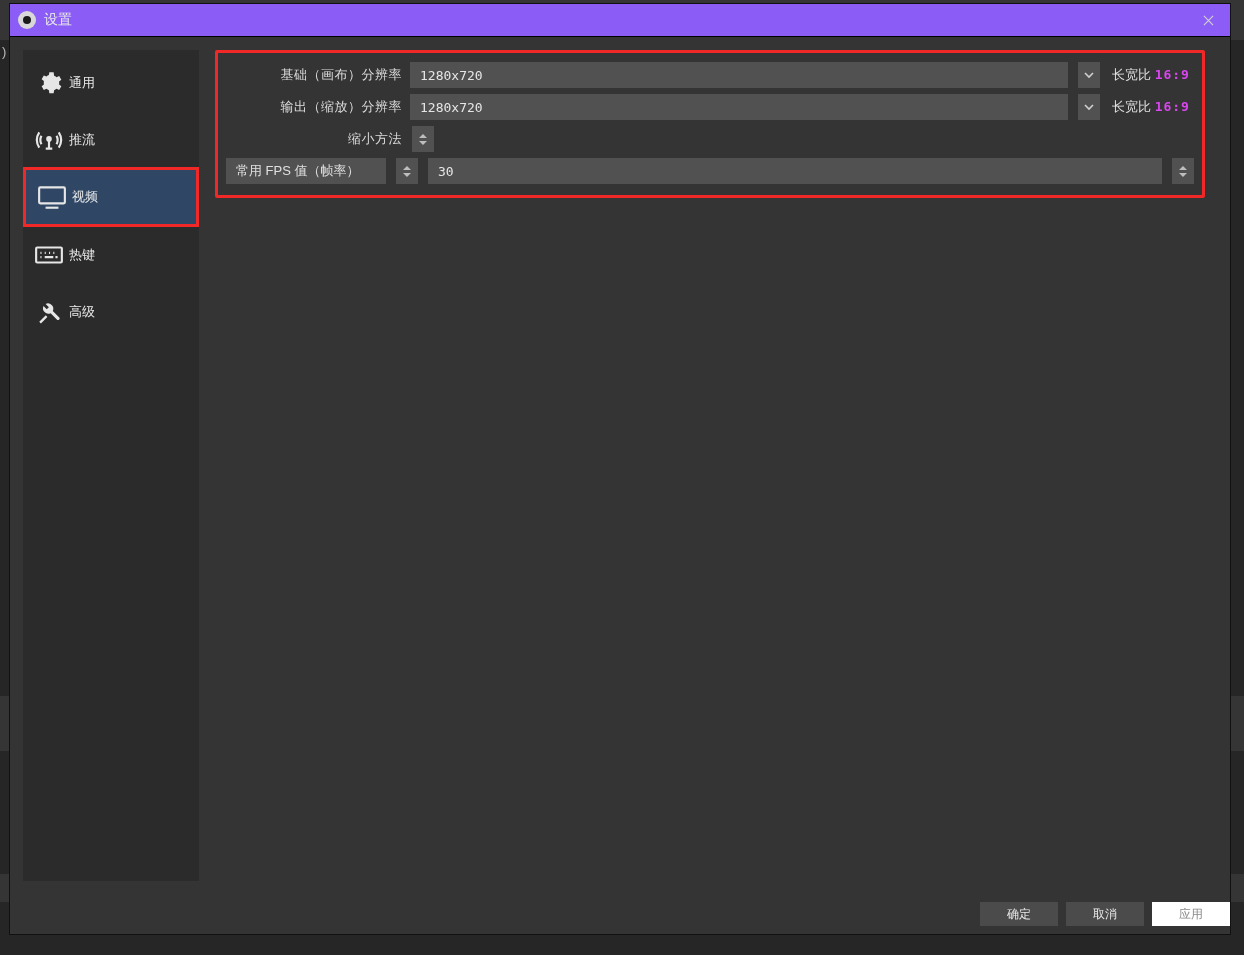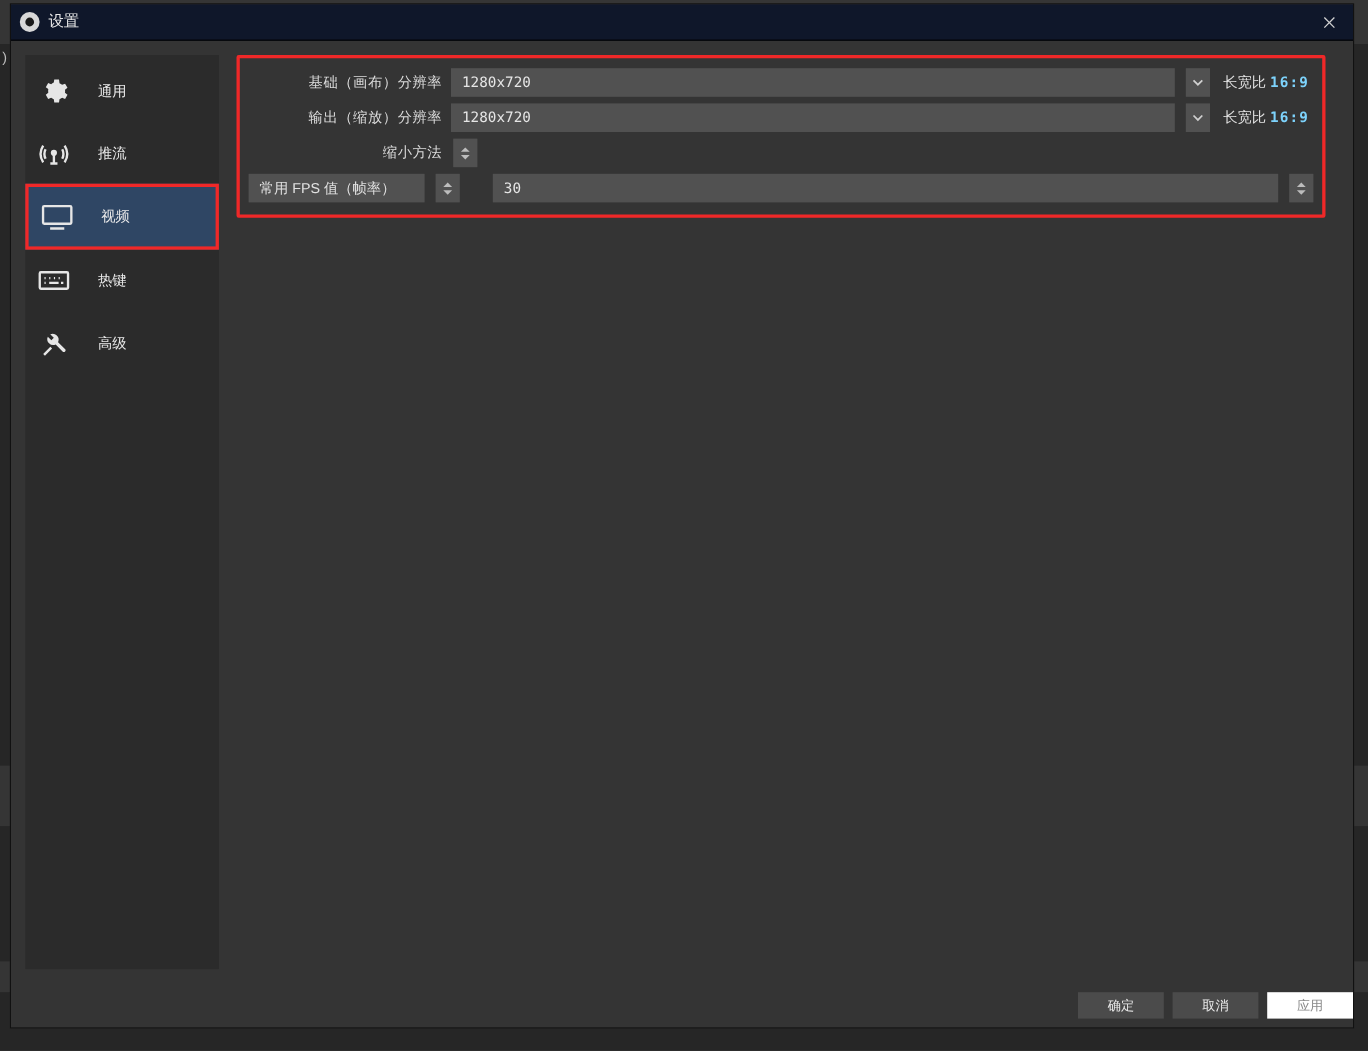--- a/index.html
+++ b/index.html
@@ -31,7 +31,7 @@
     }
     .titlebar {
       height: 33px;
-      background: #0f172a;
+      background: #8b5cf6;
       display: flex;
       align-items: center;
       padding: 0 8px;

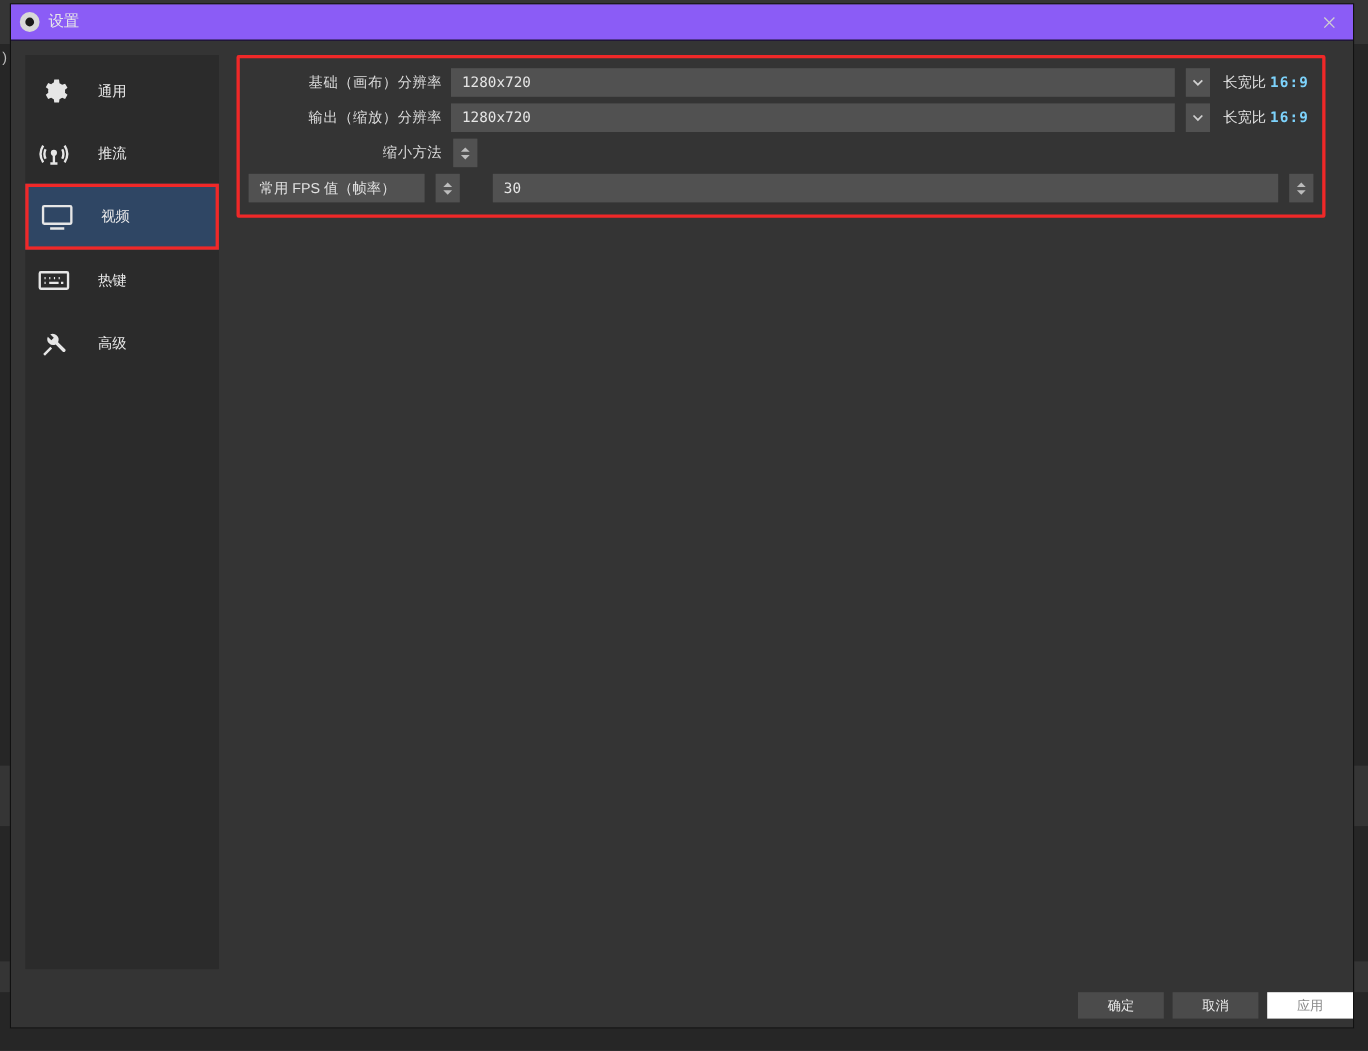--- a/index.html
+++ b/index.html
@@ -77,7 +77,7 @@
       display: flex;
       align-items: center;
       padding: 0 8px;
-      gap: 22px;
+      gap: 2px;
       color: #eaeaea;
       font-size: 13px;
       cursor: pointer;

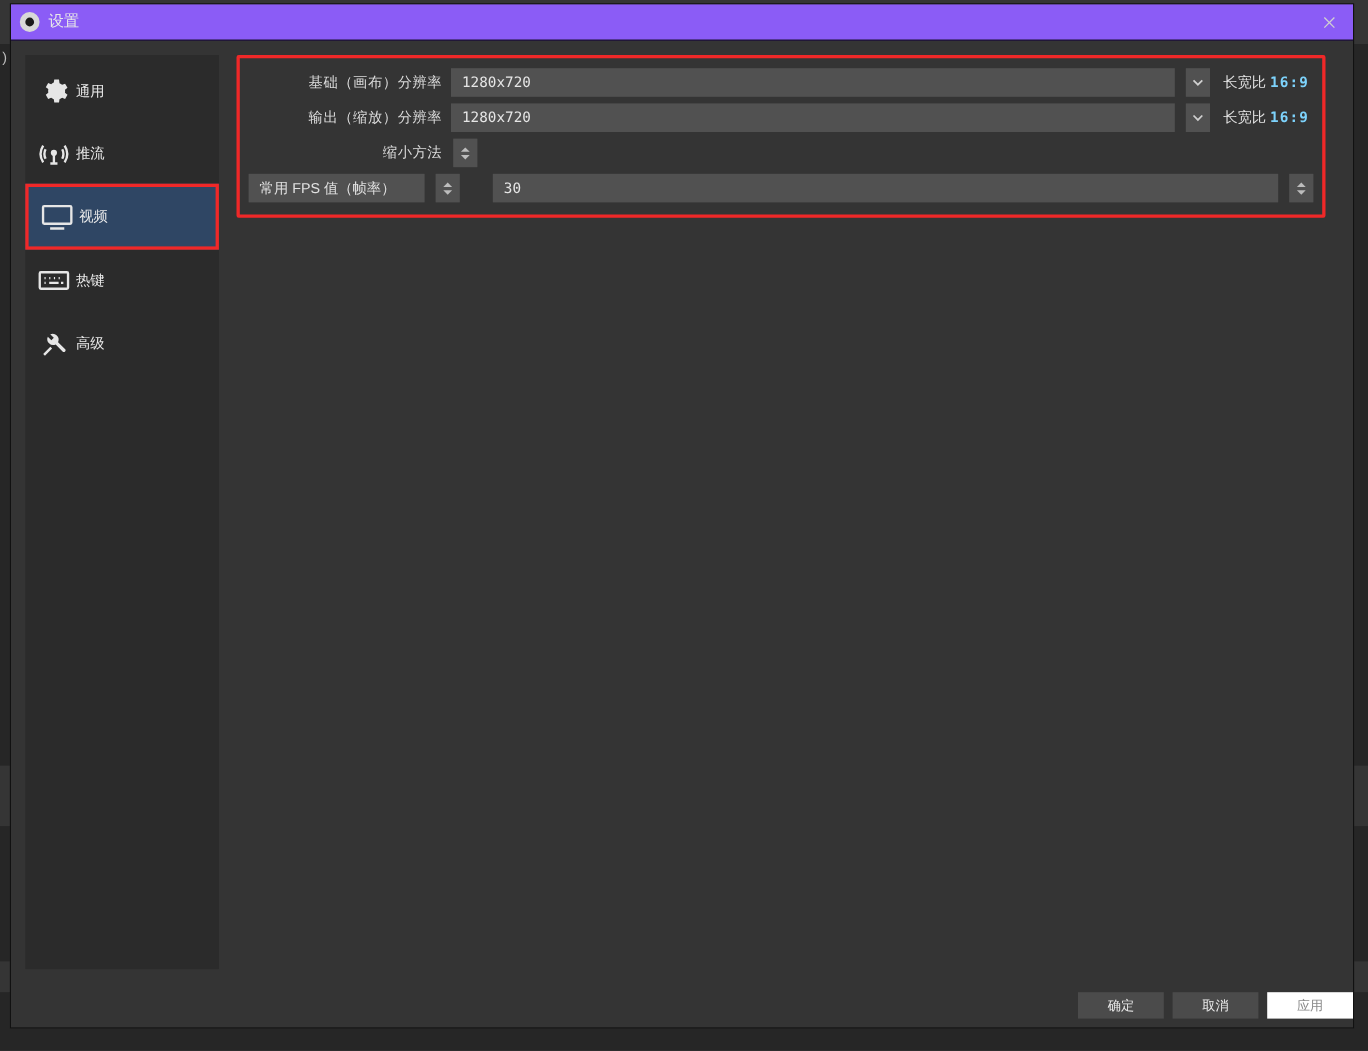--- a/index.html
+++ b/index.html
@@ -168,7 +168,7 @@
     .aspect .ratio {
       font-family: monospace;
       font-weight: bold;
-      color: #7dd3fc;
+      color: #d946ef;
       letter-spacing: 1px;
     }
 

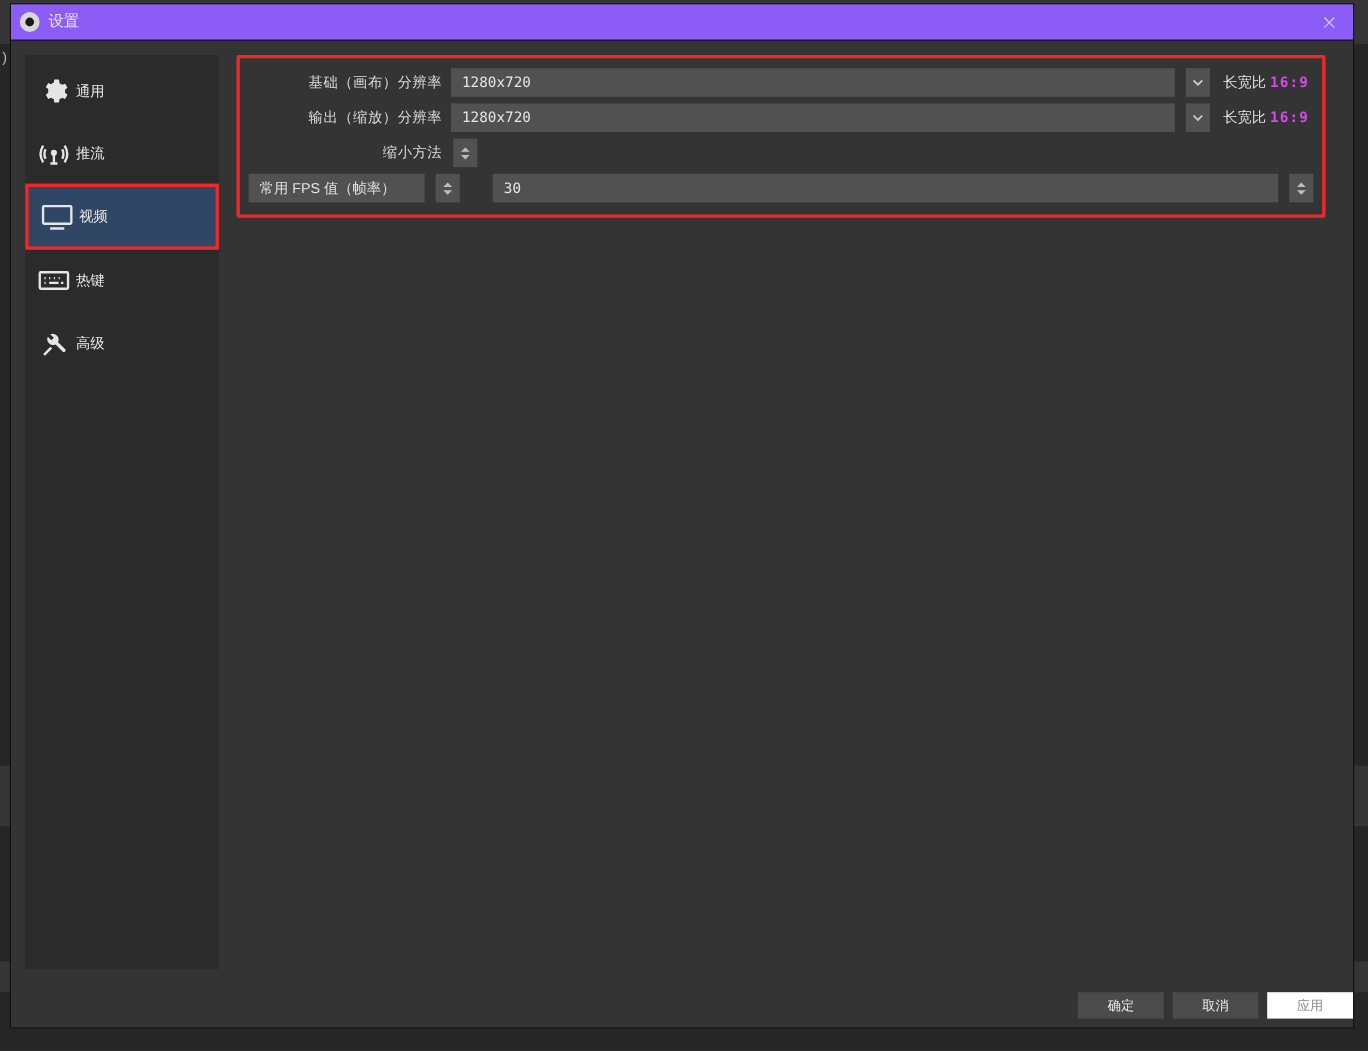--- a/index.html
+++ b/index.html
@@ -308,7 +308,7 @@
             <div class="up"></div>
             <div class="down"></div>
           </div>
-          <div class="combo flex" style="margin-left:22px">
+          <div class="combo flex" style="margin-left:2px">
             <span class="value">30</span>
           </div>
           <div class="arrows-btn">

